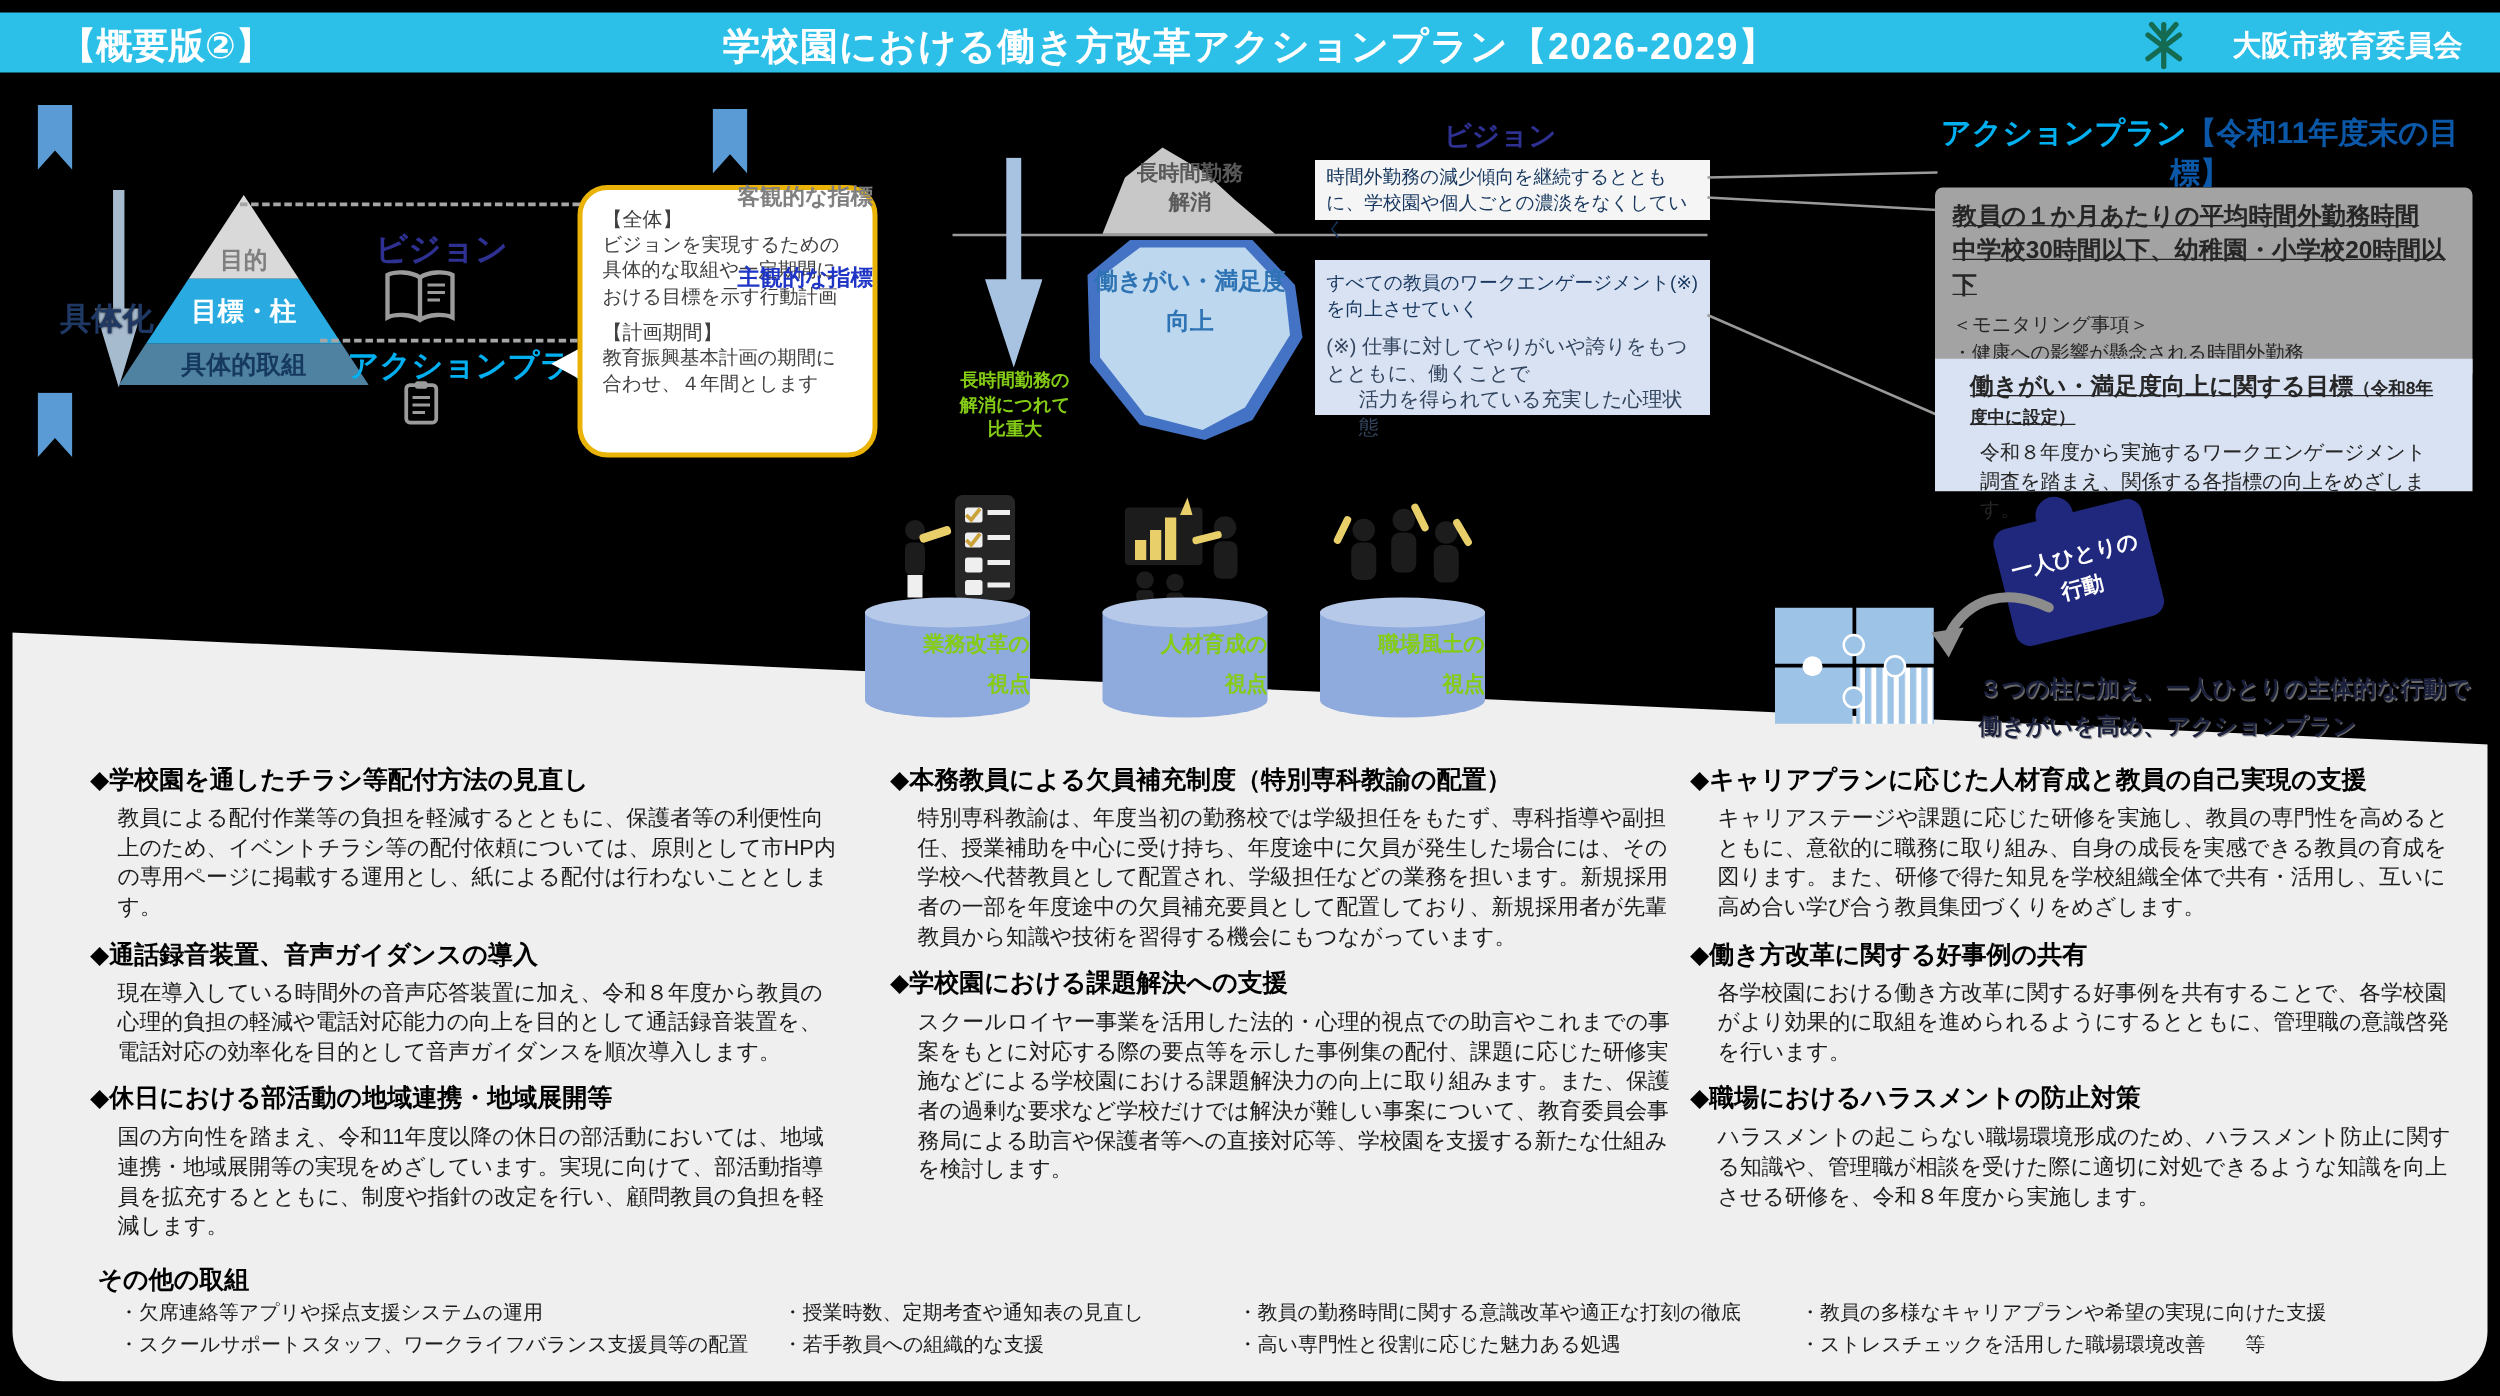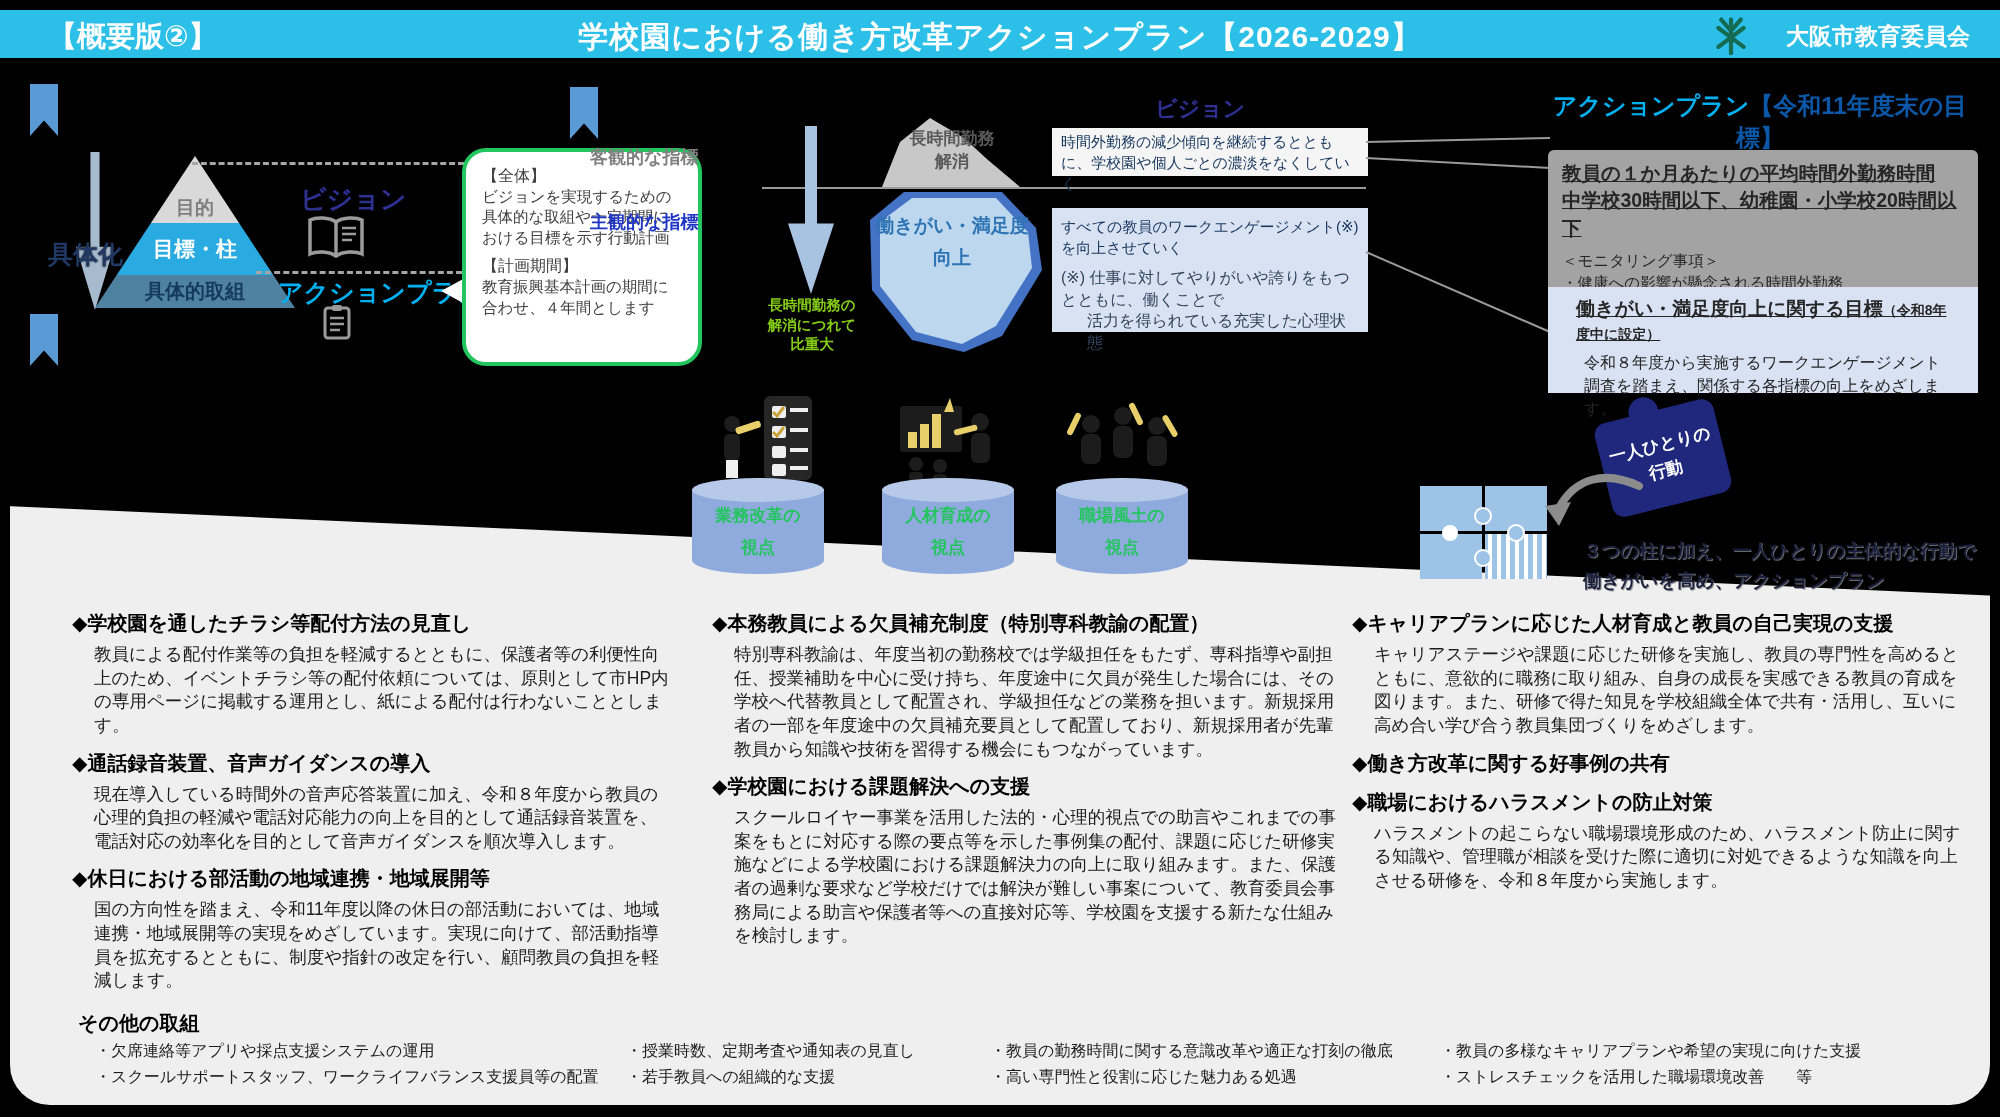--- a/index.html
+++ b/index.html
@@ -38,7 +38,7 @@
   .icon-clip { position:absolute; left:322px; top:304px; }
 
   
-  .bubble { position:absolute; left:462px; top:148px; width:240px; height:218px; background:#fff; border:4px solid #22c55e; border-radius:24px; padding:14px 14px 8px 16px; color:#404040; }
+  .bubble { position:absolute; left:462px; top:148px; width:240px; height:218px; background:#fff; border:4px solid #eab308; border-radius:24px; padding:14px 14px 8px 16px; color:#404040; }
   .bubble-tail { position:absolute; left:441px; top:278px; width:0; height:0; border-top:13px solid transparent; border-bottom:13px solid transparent; border-right:24px solid #fff; }
   .bubble h4 { font-size:16px; font-weight:normal; }
   .bubble p { font-size:15.5px; line-height:1.32; margin-bottom:8px; }

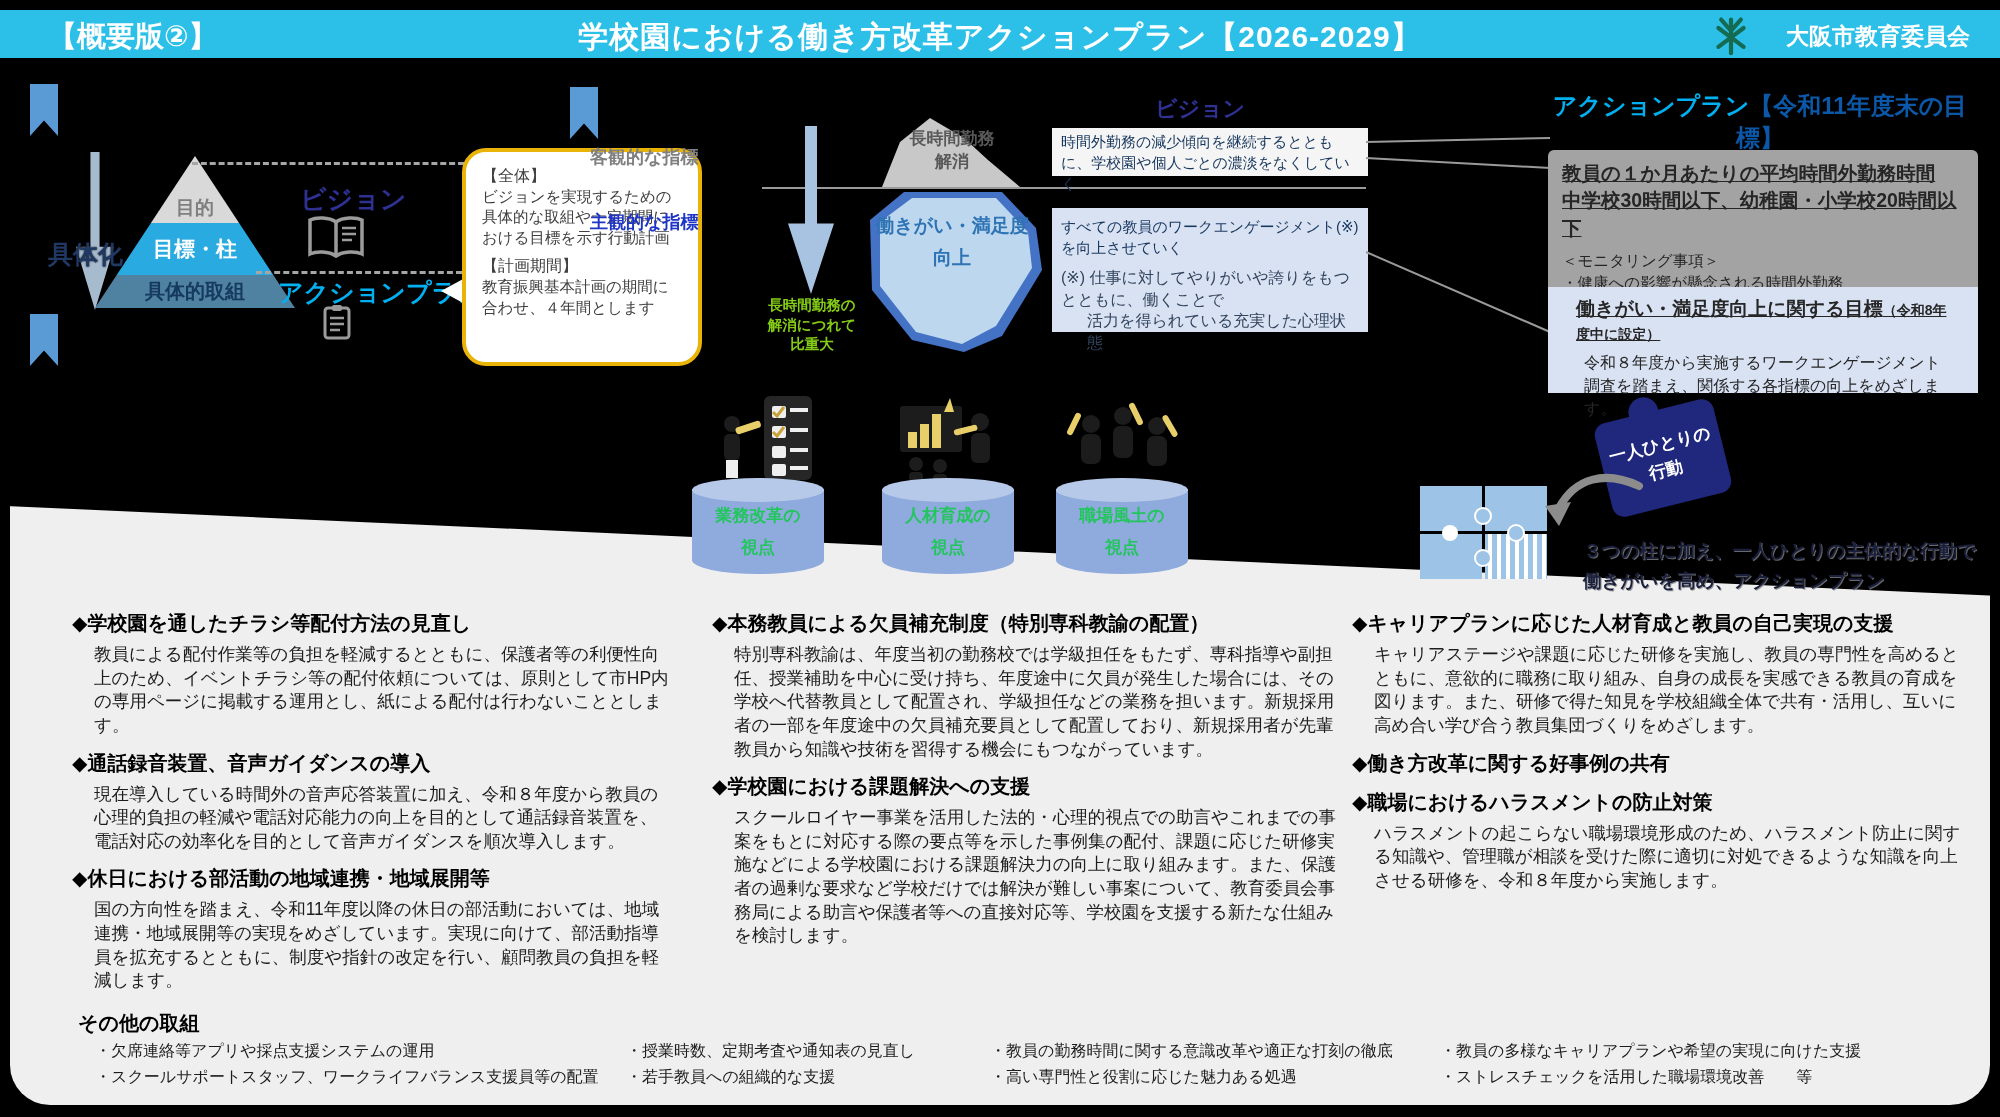--- a/index.html
+++ b/index.html
@@ -78,7 +78,7 @@
   .cyl { position:absolute; width:132px; height:96px; }
   .cyl .body { position:absolute; left:0; top:11px; width:132px; height:85px; background:#8faadc; border-radius:0 0 66px 66px / 0 0 14px 14px; }
   .cyl .top { position:absolute; left:0; top:0; width:132px; height:24px; background:#b6c9e9; border-radius:50%; }
-  .cyl .lbl { position:absolute; left:0; top:22px; width:132px; text-align:center; color:#22c55e; font-weight:bold; font-size:17px; line-height:1.9; }
+  .cyl .lbl { position:absolute; left:0; top:22px; width:132px; text-align:right; color:#84cc16; font-weight:bold; font-size:17px; line-height:1.9; }
   .illus { position:absolute; }
 
   

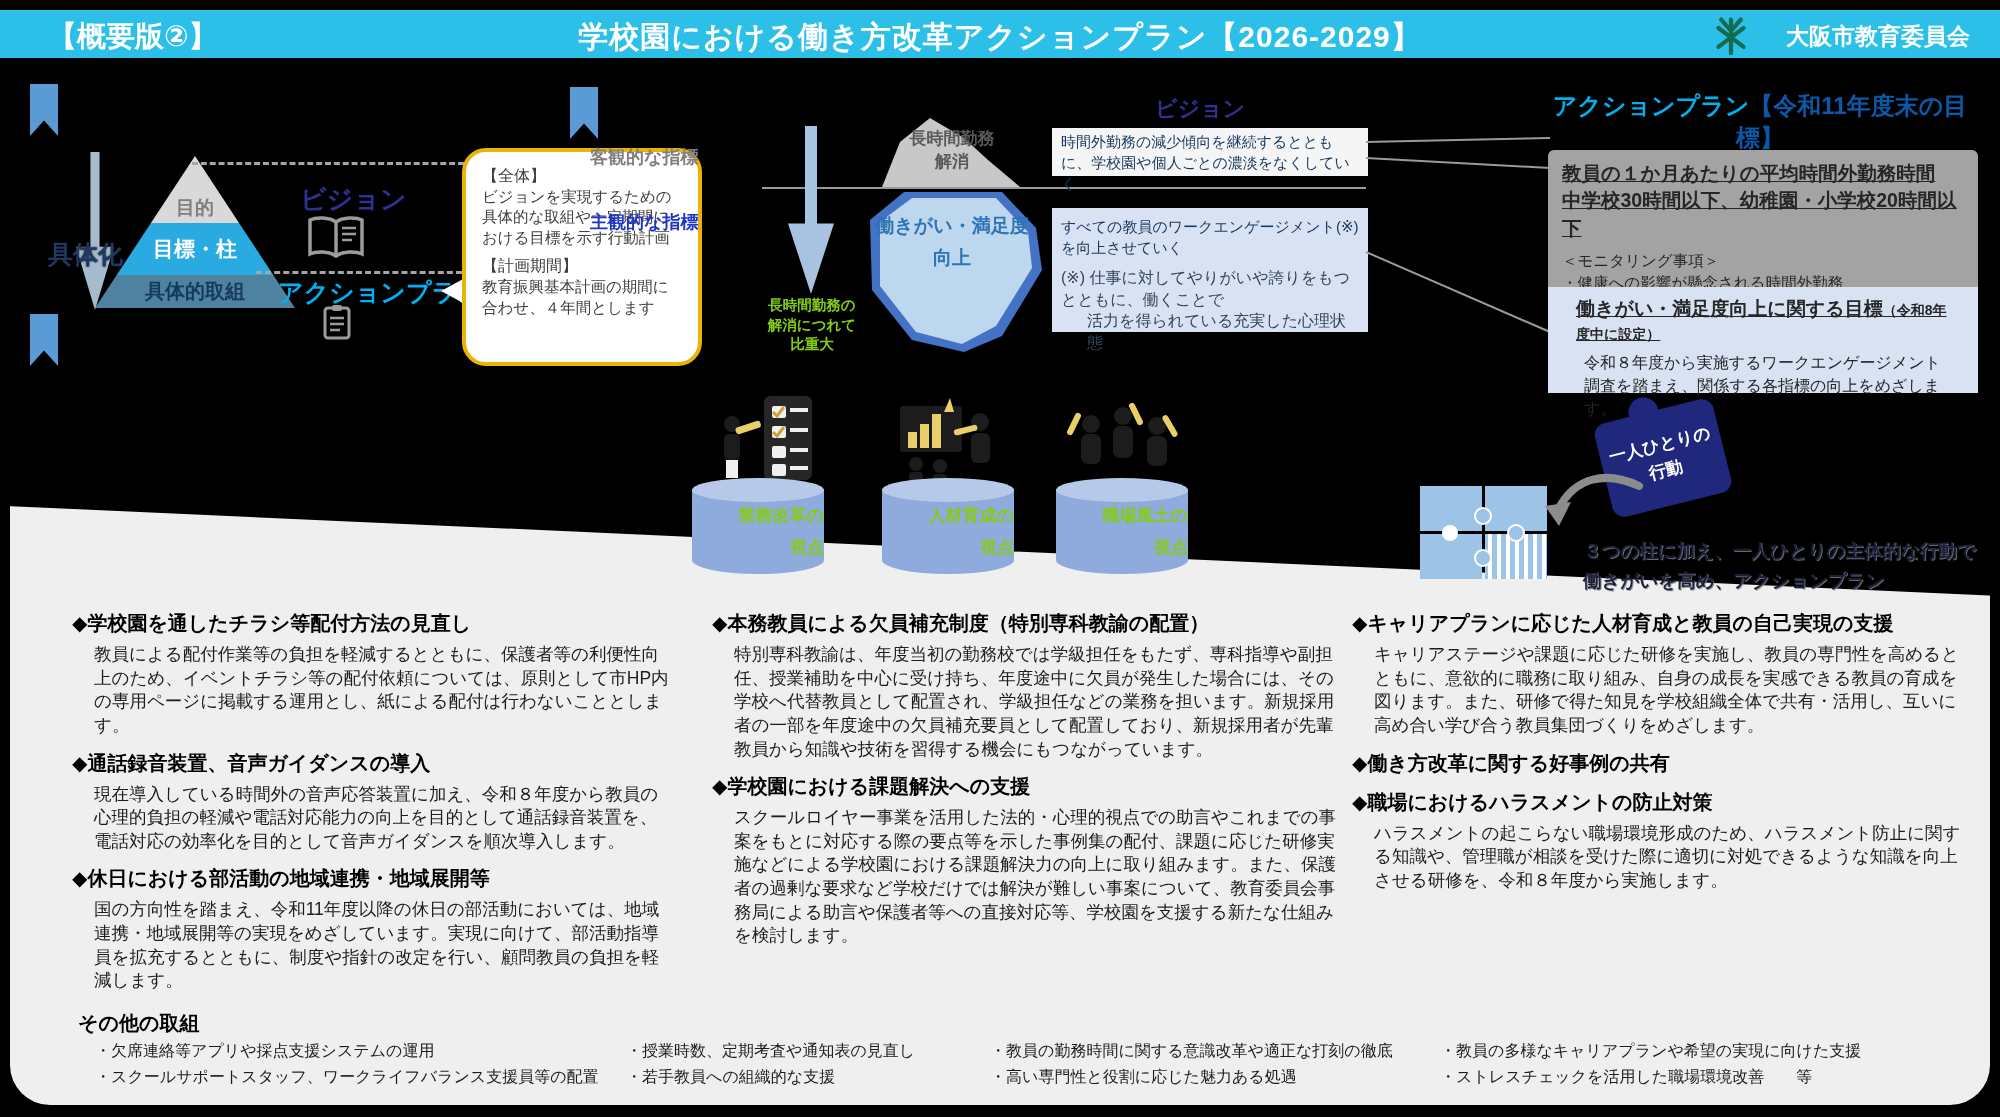--- a/index.html
+++ b/index.html
@@ -354,6 +354,7 @@
         </div>
       <div class="sec">
           <h3>◆働き方改革に関する好事例の共有</h3>
+          <p>各学校園における働き方改革に関する好事例を共有することで、各学校園がより効果的に取組を進められるようにするとともに、管理職の意識啓発を行います。</p>
         </div>
       <div class="sec">
           <h3>◆職場におけるハラスメントの防止対策</h3>

